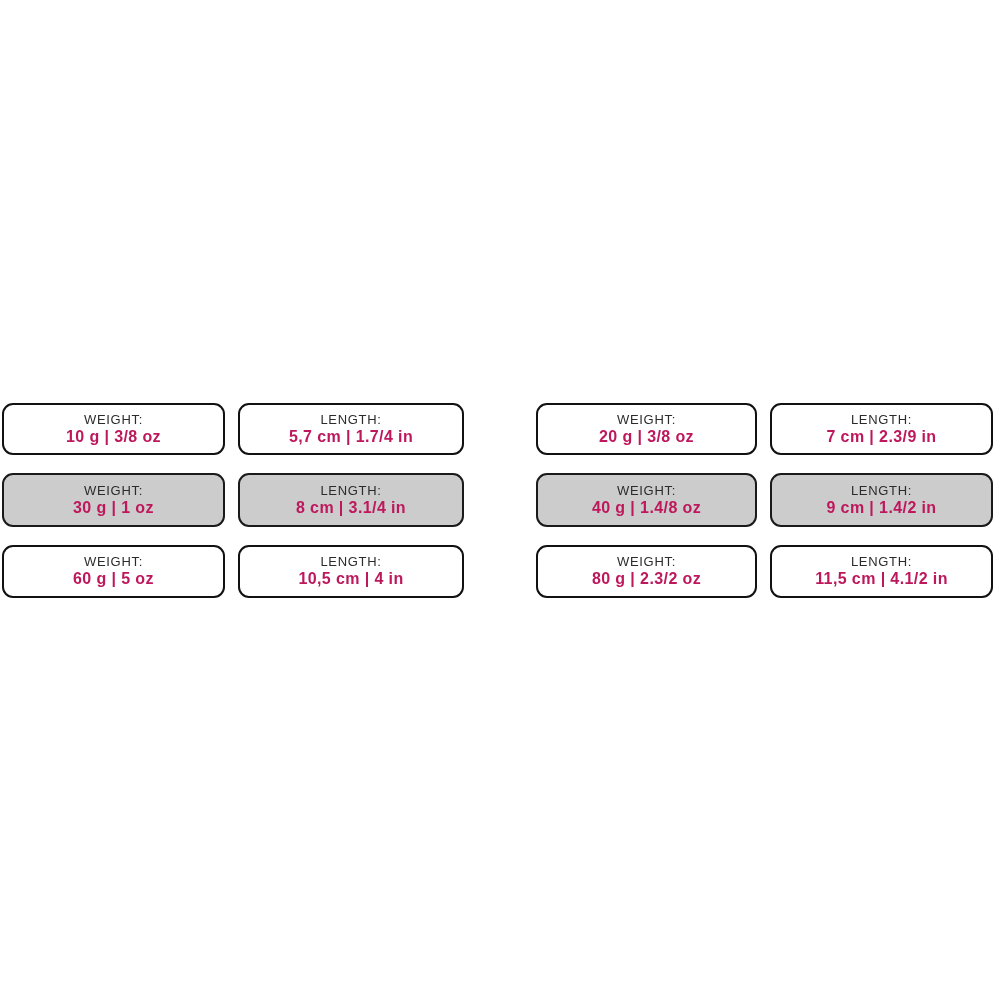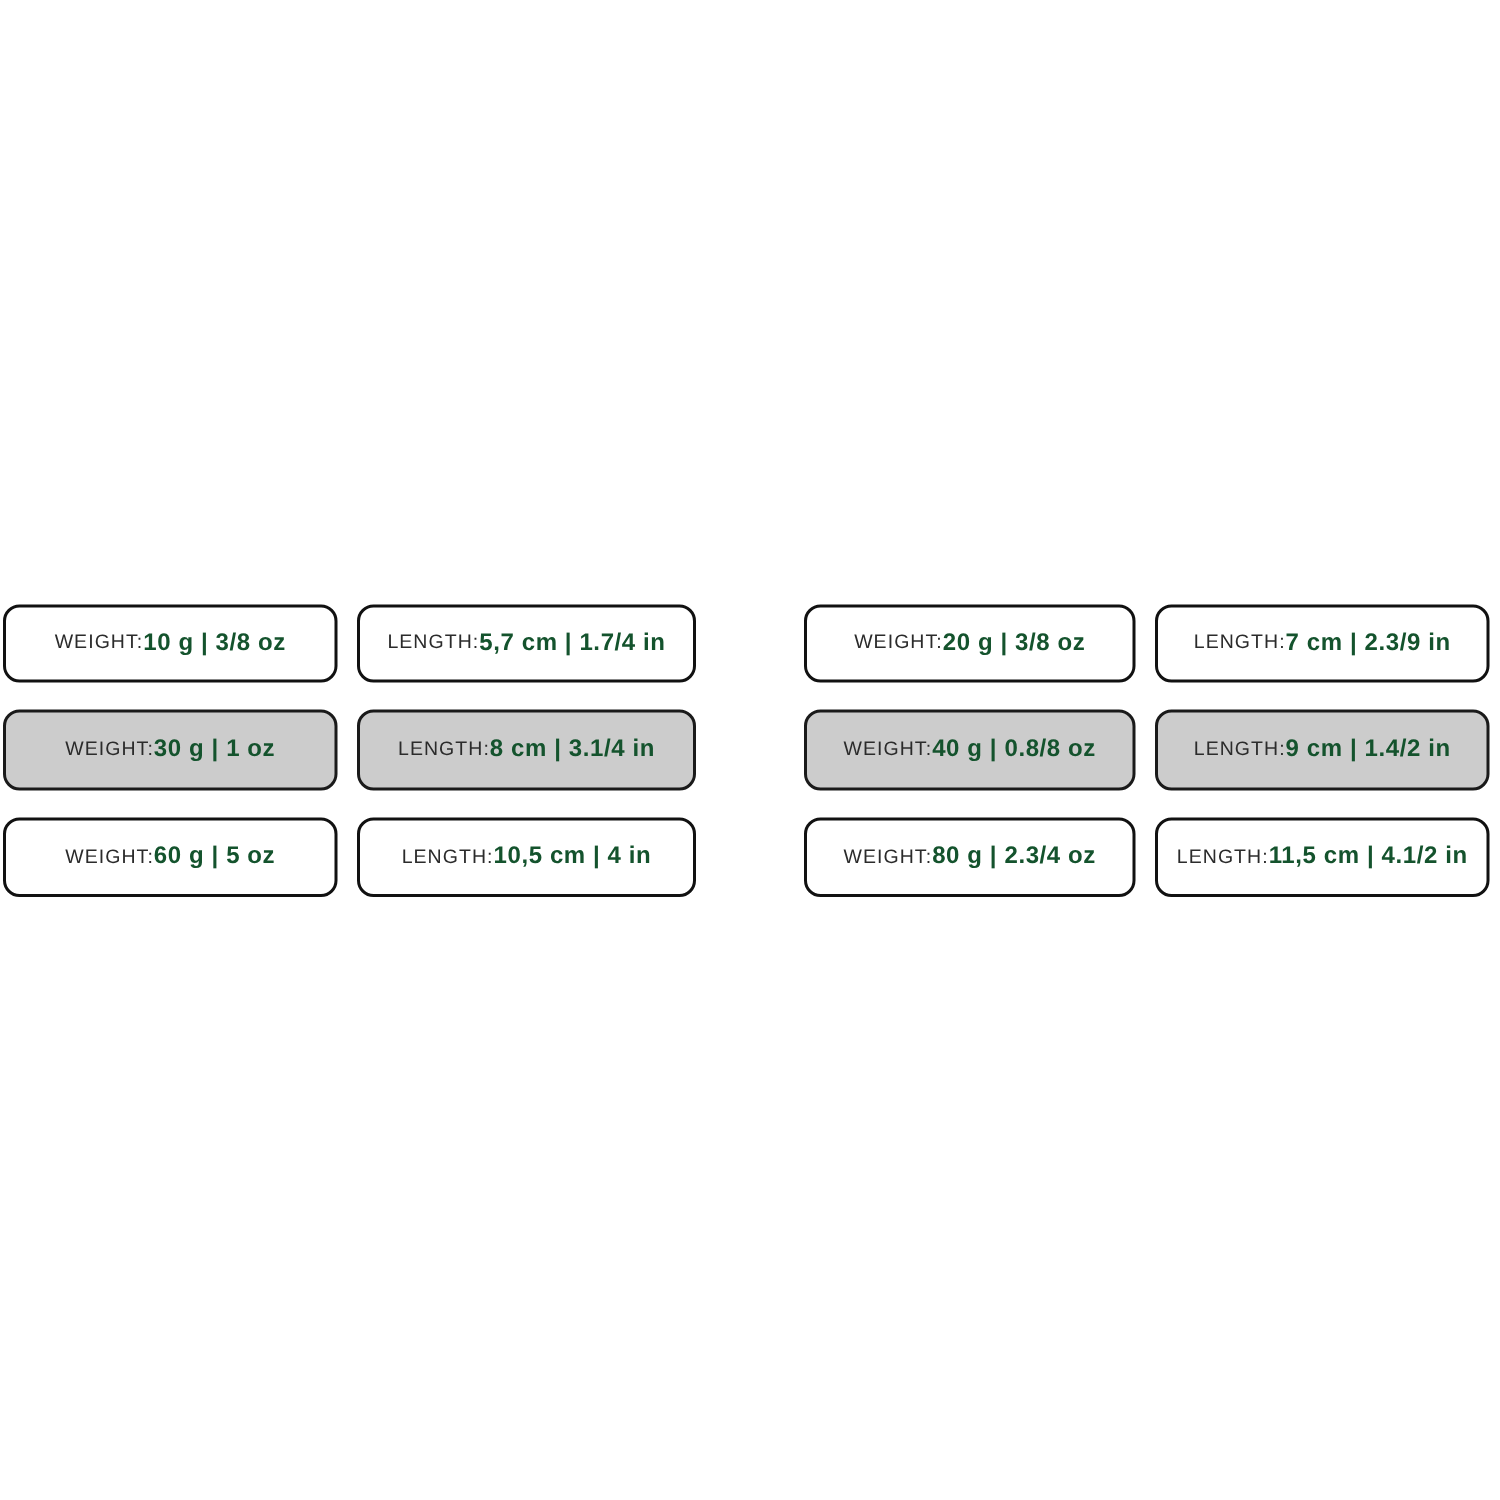--- a/index.html
+++ b/index.html
@@ -41,7 +41,7 @@
     border-radius: 11px;
     background: #ffffff;
     display: flex;
-    flex-direction: row;
+    flex-direction: column;
     align-items: center;
     justify-content: center;
     height: 100%;

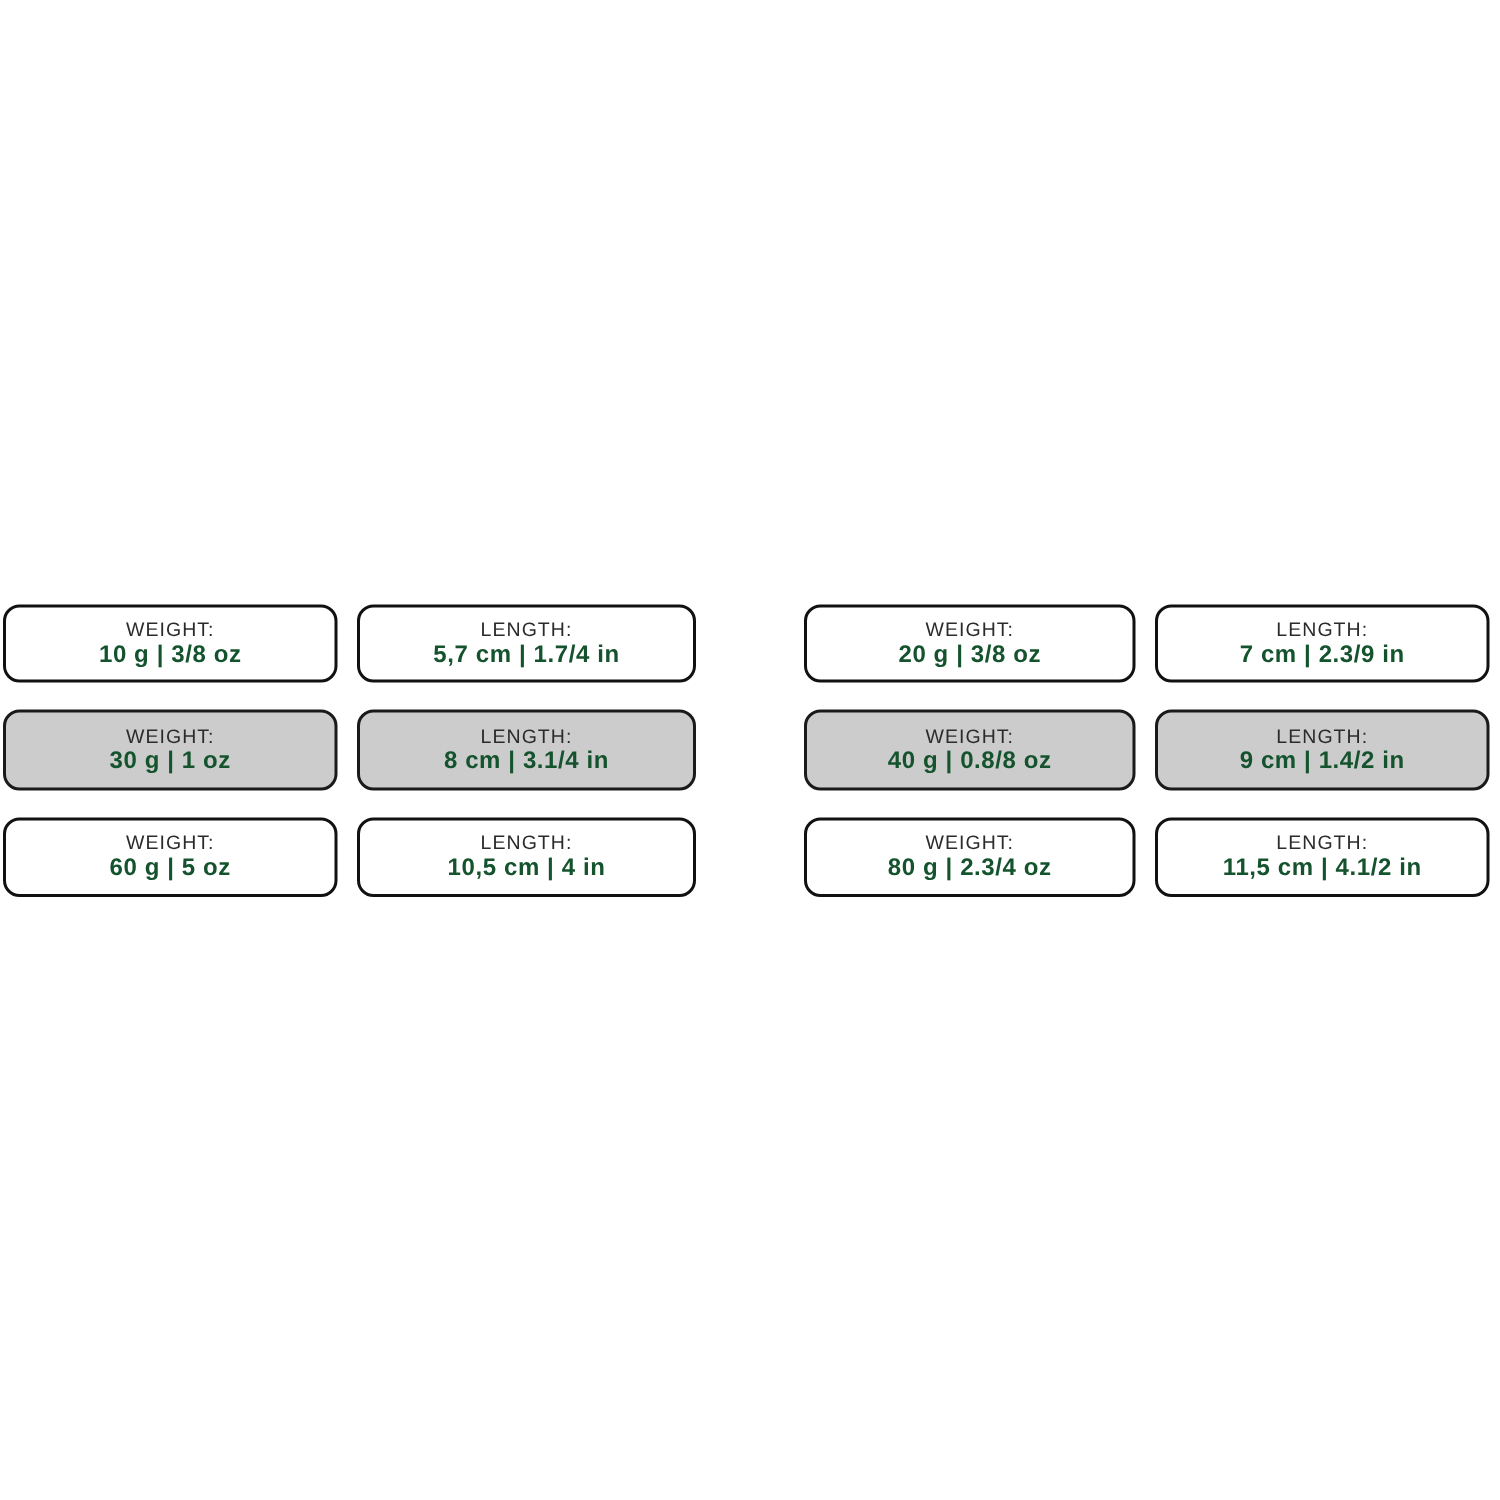--- a/index.html
+++ b/index.html
@@ -72,7 +72,7 @@
     font-size: 16px;
     font-weight: 700;
     letter-spacing: 0.4px;
-    color: #14532d;
+    color: #be185d;
     line-height: 1.05;
     white-space: nowrap;
   }

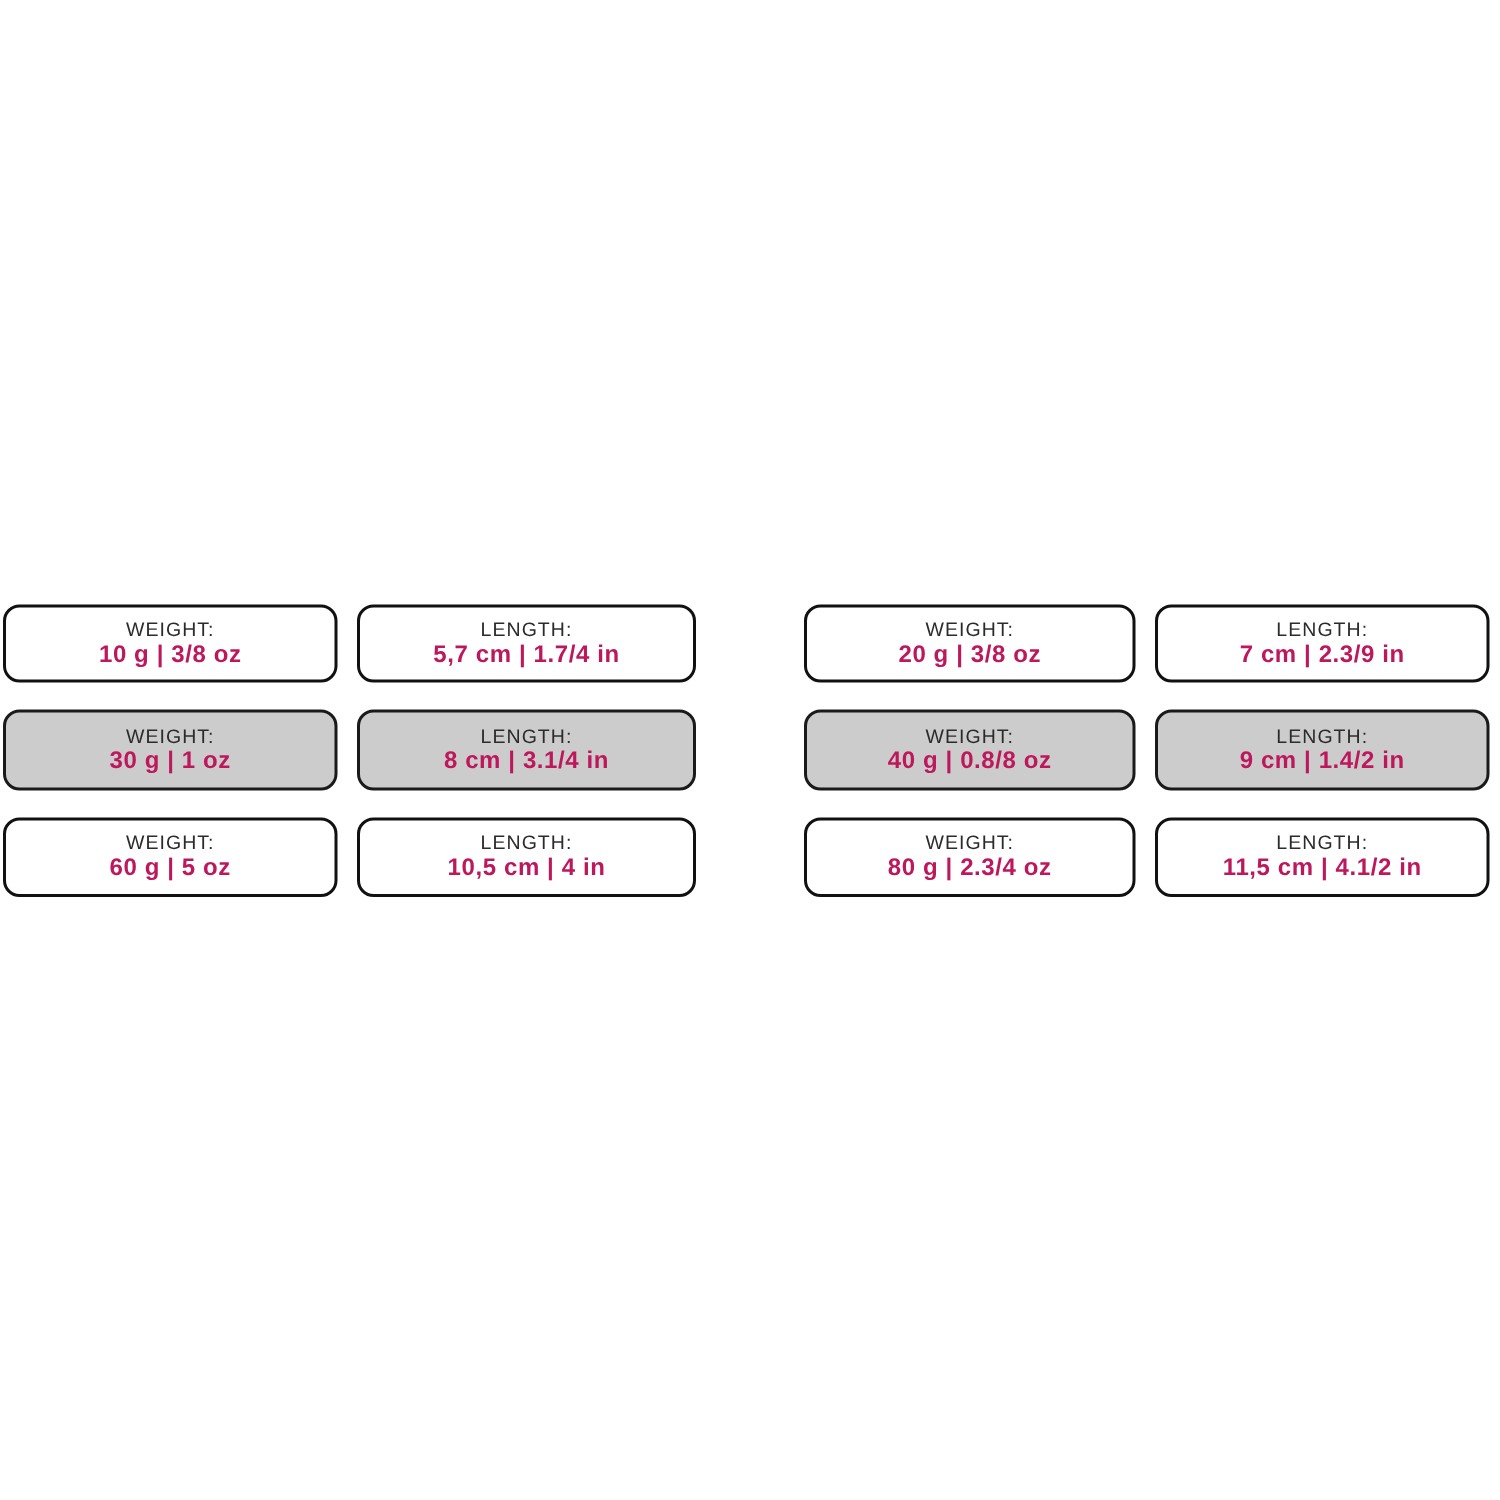--- a/index.html
+++ b/index.html
@@ -112,7 +112,7 @@
     </div>
     <div class="spec-cell col-2 highlight">
       <div class="spec-label">WEIGHT:</div>
-      <div class="spec-value">40 g | 0.8/8 oz</div>
+      <div class="spec-value">40 g | 1.4/8 oz</div>
     </div>
     <div class="spec-cell col-3 highlight">
       <div class="spec-label">LENGTH:</div>

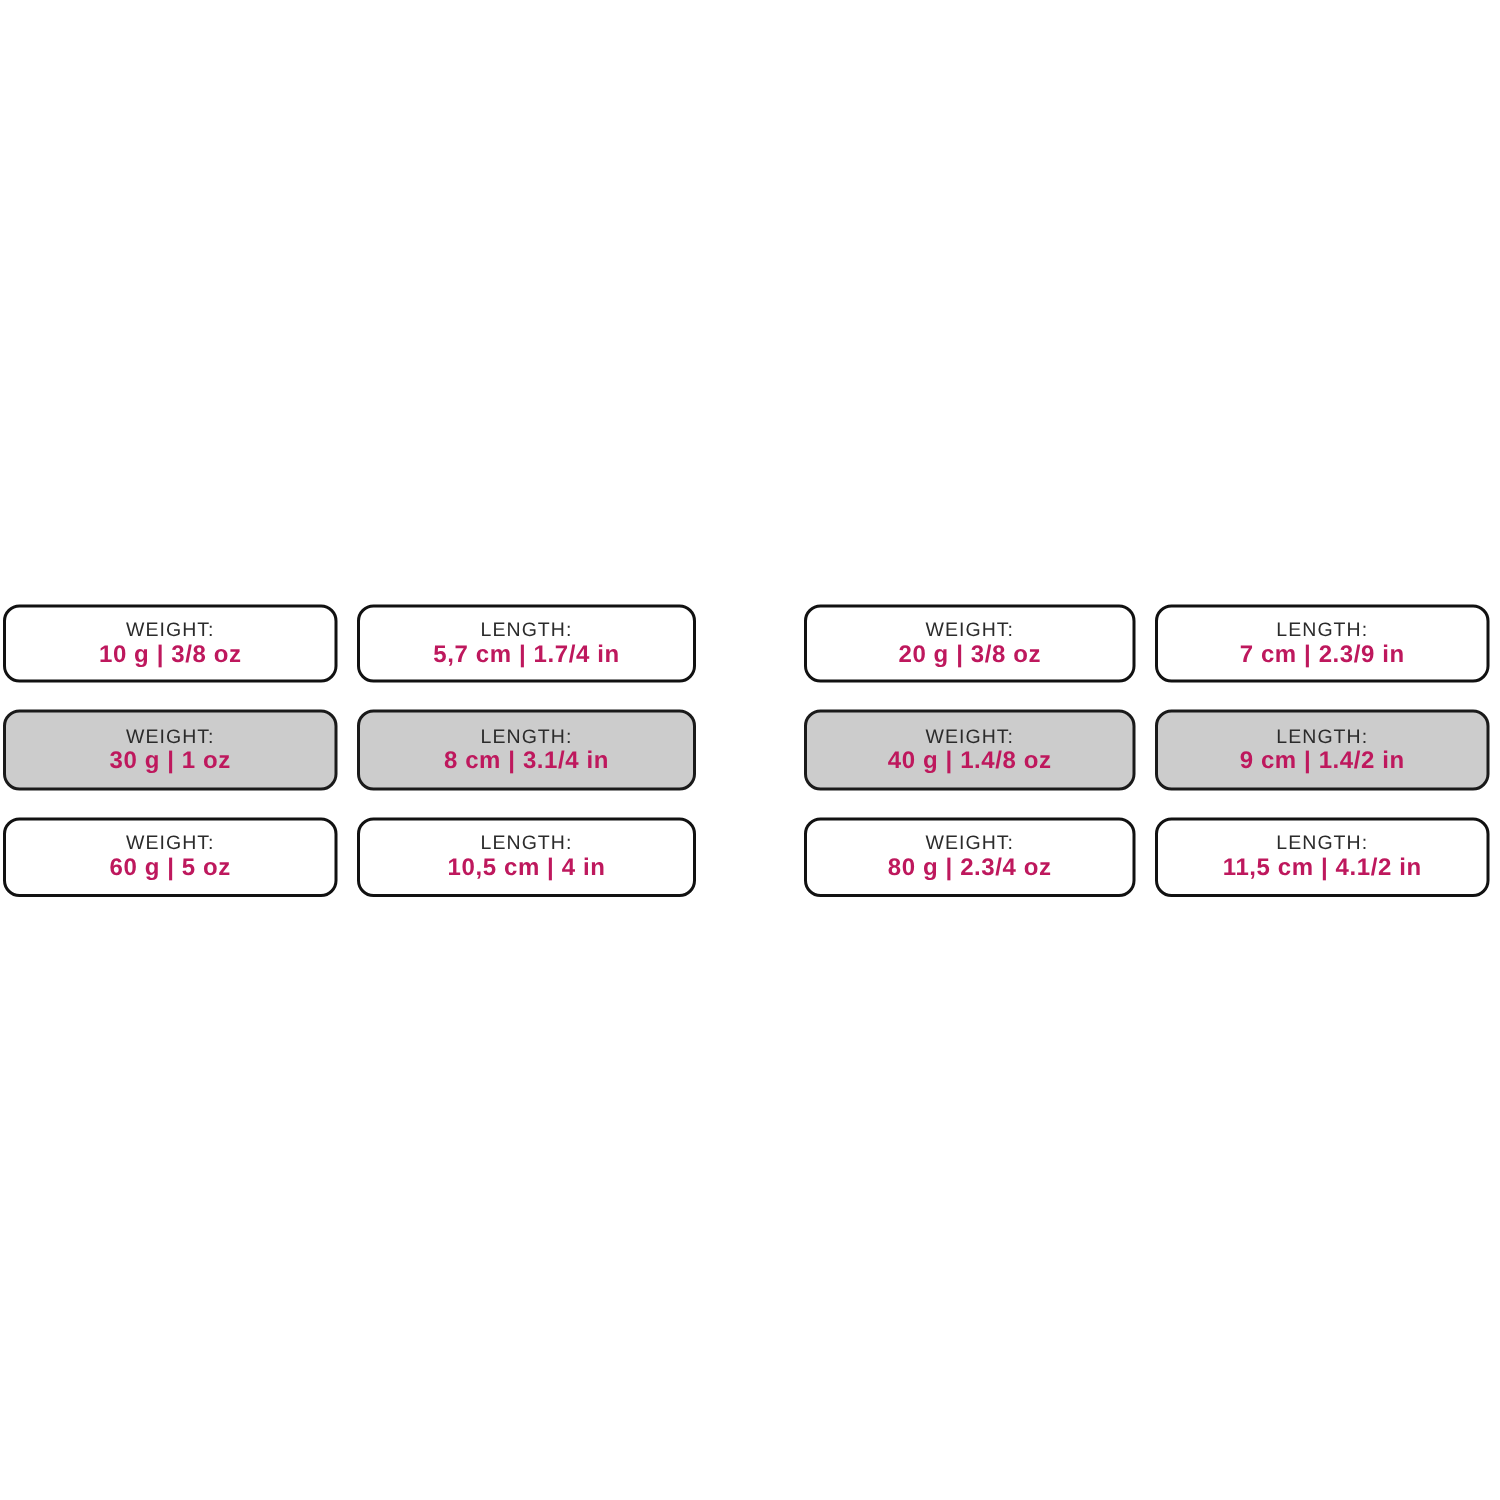--- a/index.html
+++ b/index.html
@@ -131,7 +131,7 @@
     </div>
     <div class="spec-cell col-2">
       <div class="spec-label">WEIGHT:</div>
-      <div class="spec-value">80 g | 2.3/4 oz</div>
+      <div class="spec-value">80 g | 2.3/2 oz</div>
     </div>
     <div class="spec-cell col-3">
       <div class="spec-label">LENGTH:</div>

